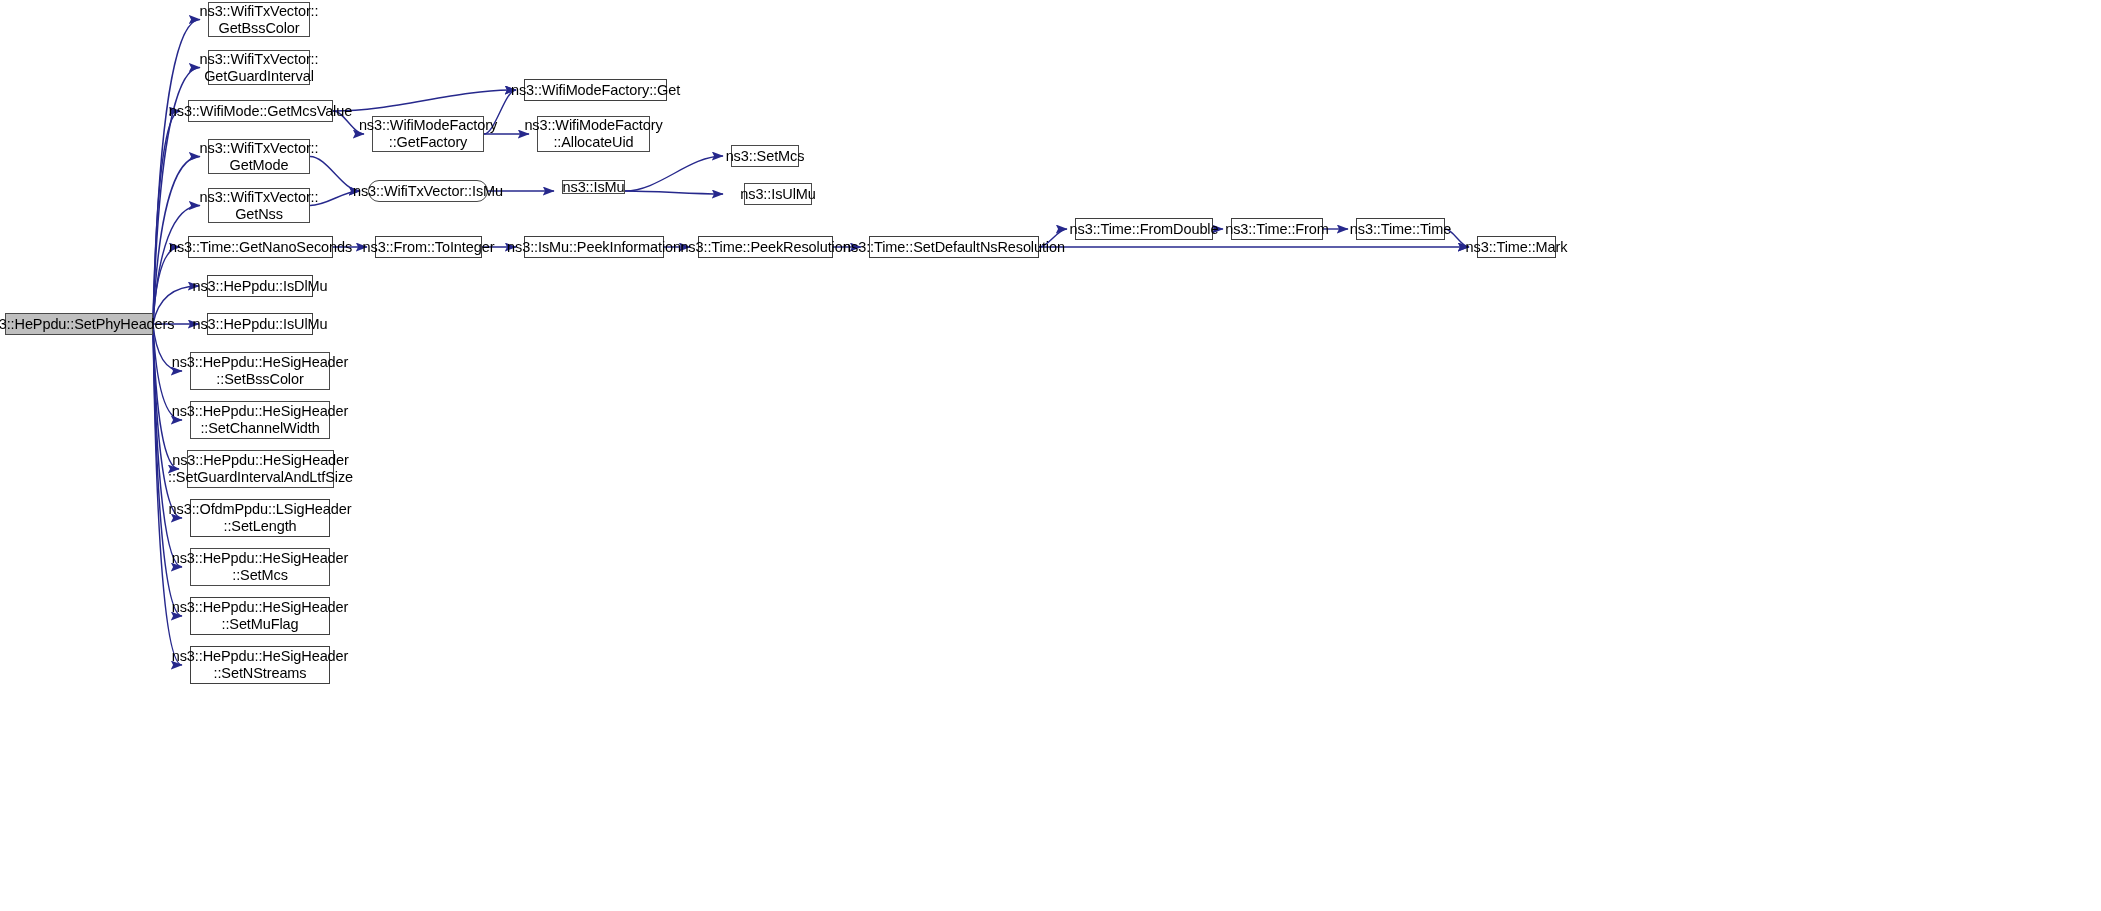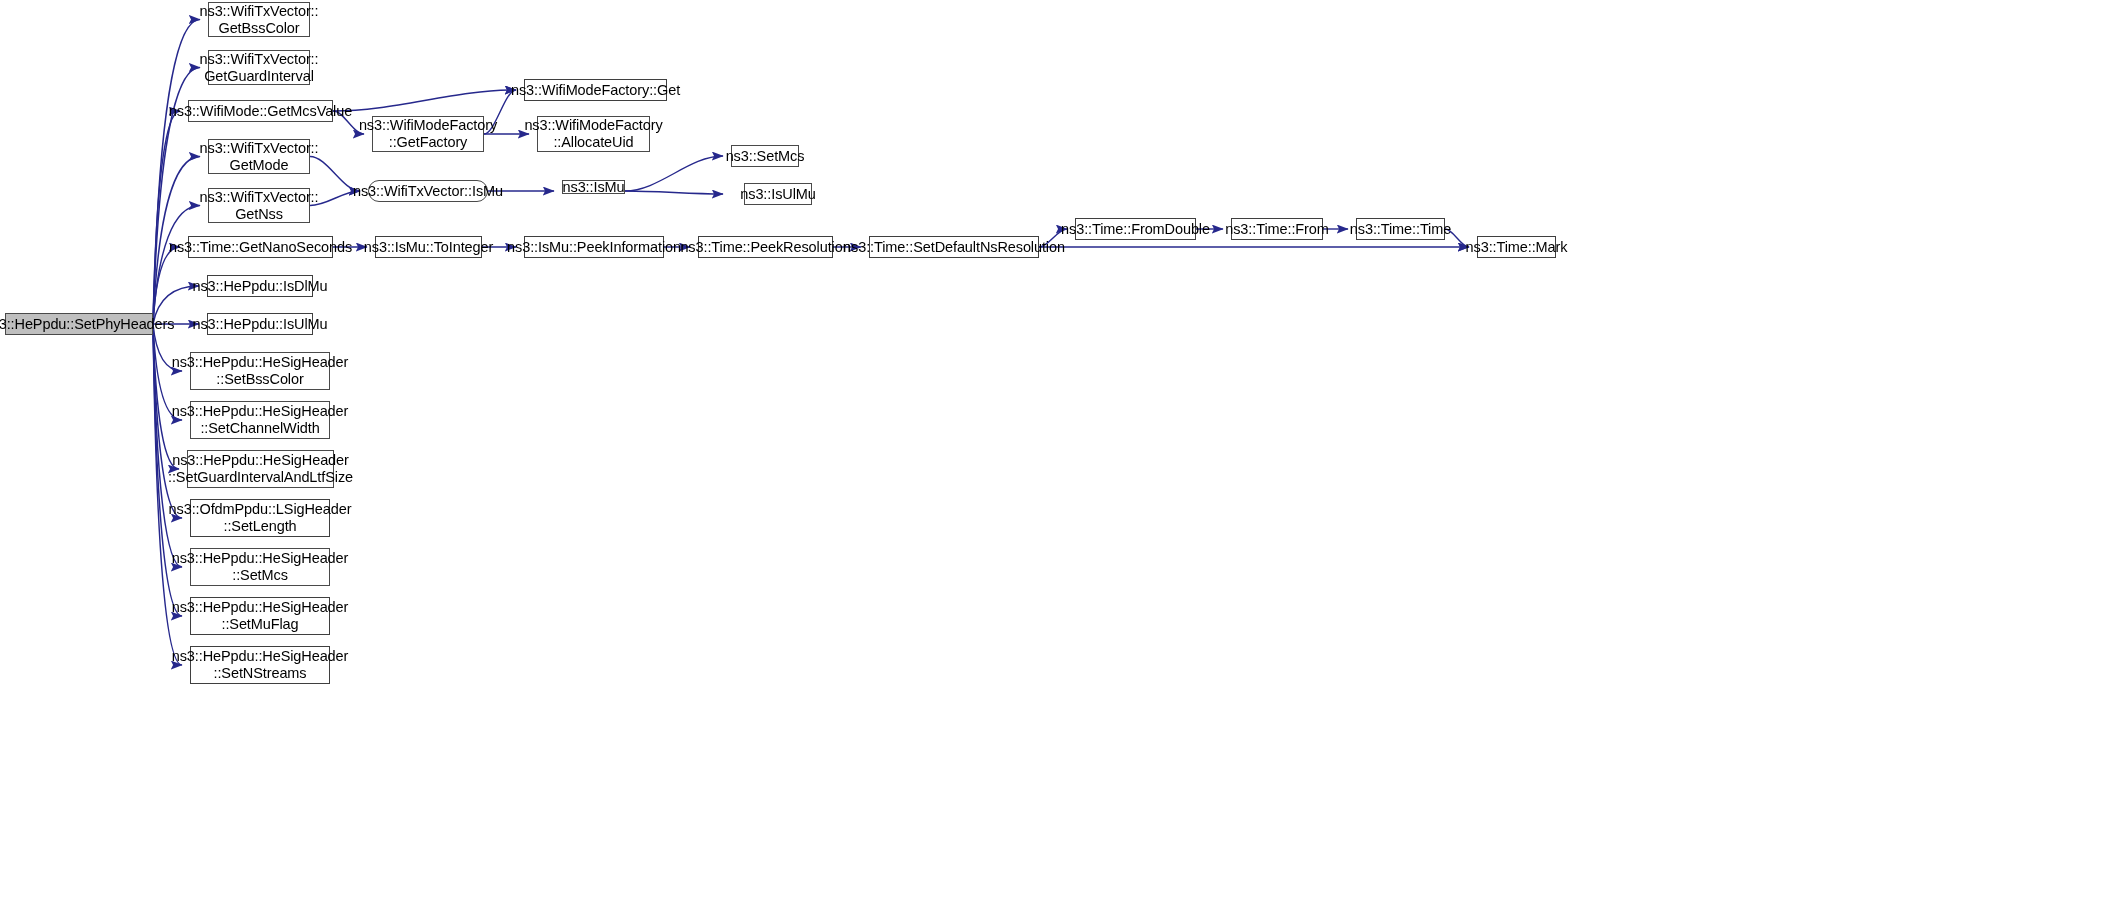--- a/index.html
+++ b/index.html
@@ -135,7 +135,7 @@
       <div class="node" style="left: 524px; top: 236px; width: 140px; height: 22px;">ns3::IsMu::PeekInformation</div>
       <div class="node" style="left: 698px; top: 236px; width: 135px; height: 22px;">ns3::Time::PeekResolution</div>
       <div class="node" style="left: 869px; top: 236px; width: 170px; height: 22px;">ns3::Time::SetDefaultNsResolution</div>
-      <div class="node" style="left: 1075px; top: 218px; width: 121px; height: 22px;">ns3::Time::FromDouble</div>
+      <div class="node" style="left: 1075px; top: 218px; width: 138px; height: 22px;">ns3::Time::FromDouble</div>
       <div class="node" style="left: 1231px; top: 218px; width: 92px; height: 22px;">ns3::Time::From</div>
       <div class="node" style="left: 1356px; top: 218px; width: 89px; height: 22px;">ns3::Time::Time</div>
       <div class="node" style="left: 1477px; top: 236px; width: 79px; height: 22px;">ns3::Time::Mark</div>

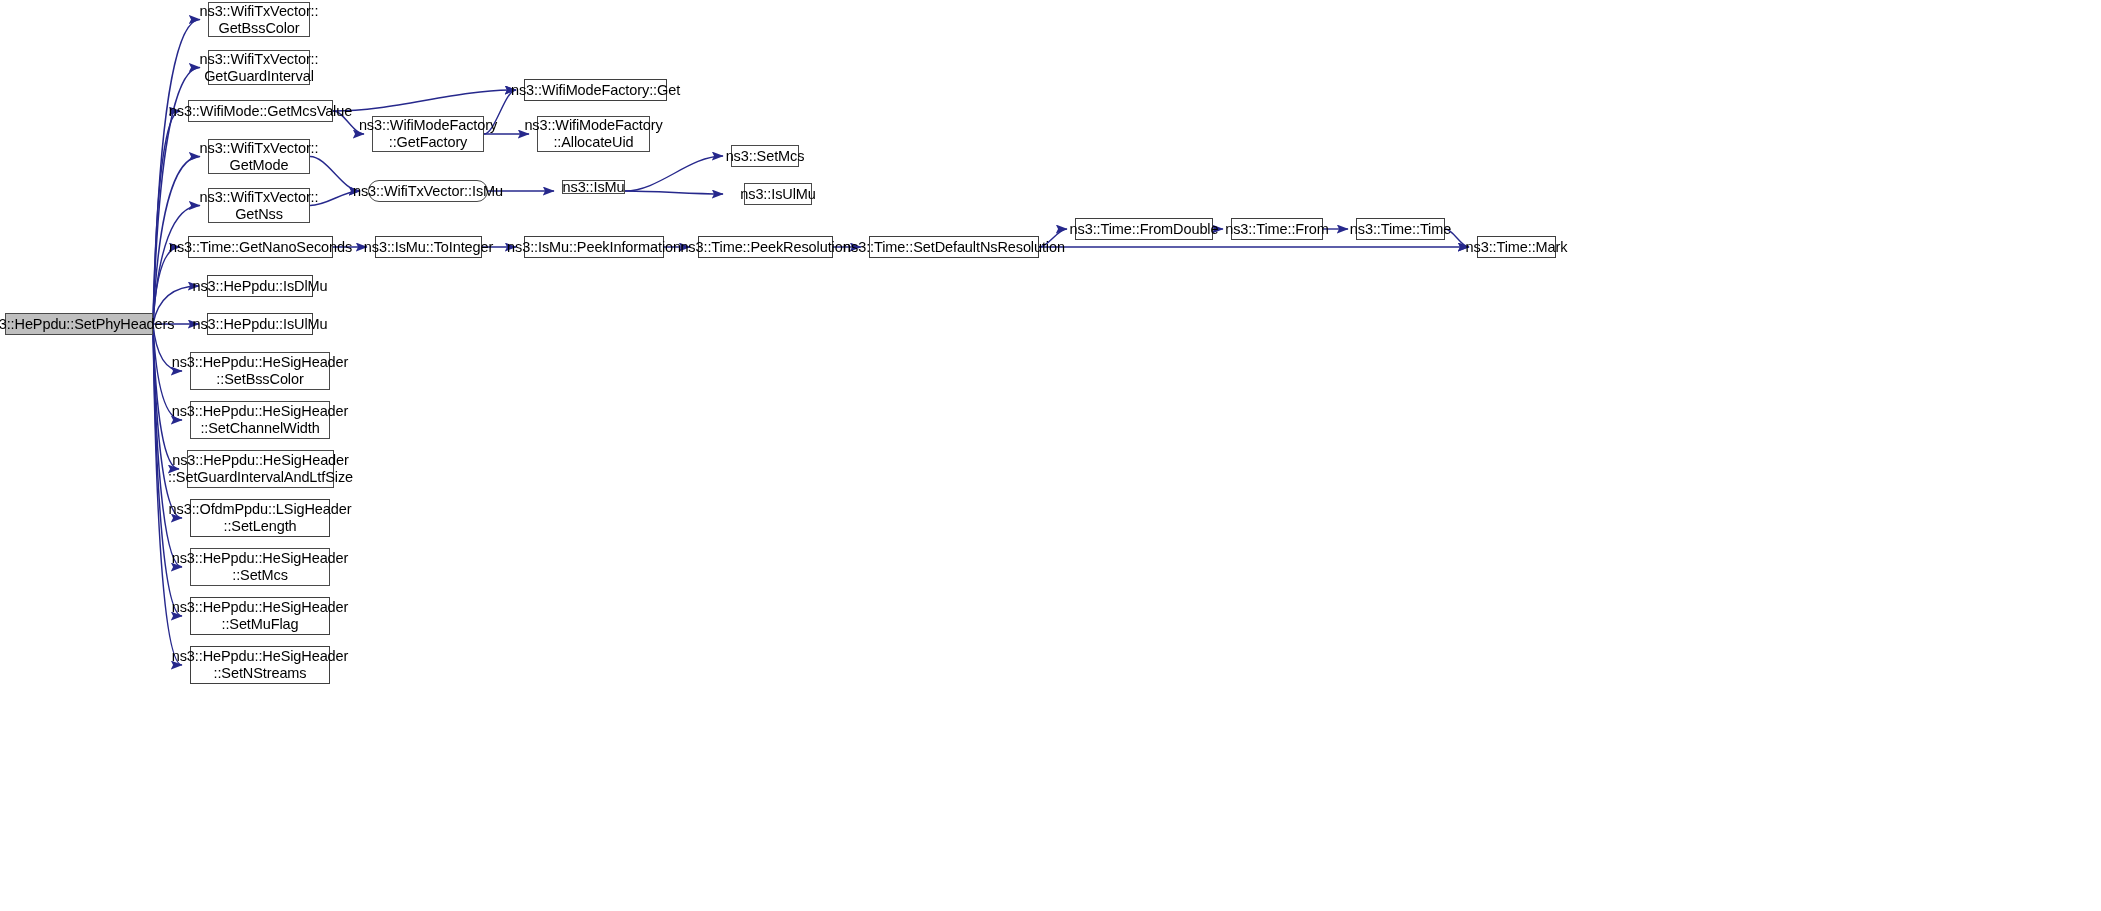--- a/index.html
+++ b/index.html
@@ -131,7 +131,7 @@
       <div class="node heavy" style="left: 562px; top: 180px; width: 63px; height: 14px;">ns3::IsMu</div>
       <div class="node heavy" style="left: 731px; top: 145px; width: 68px; height: 22px;">ns3::SetMcs</div>
       <div class="node heavy" style="left: 744px; top: 183px; width: 68px; height: 22px;">ns3::IsUlMu</div>
-      <div class="node" style="left: 375px; top: 236px; width: 107px; height: 22px;">ns3::IsMu::ToInteger</div>
+      <div class="node" style="left: 375px; top: 236px; width: 107px; height: 22px;">ns3::From::ToInteger</div>
       <div class="node" style="left: 524px; top: 236px; width: 140px; height: 22px;">ns3::IsMu::PeekInformation</div>
       <div class="node" style="left: 698px; top: 236px; width: 135px; height: 22px;">ns3::Time::PeekResolution</div>
       <div class="node" style="left: 869px; top: 236px; width: 170px; height: 22px;">ns3::Time::SetDefaultNsResolution</div>

